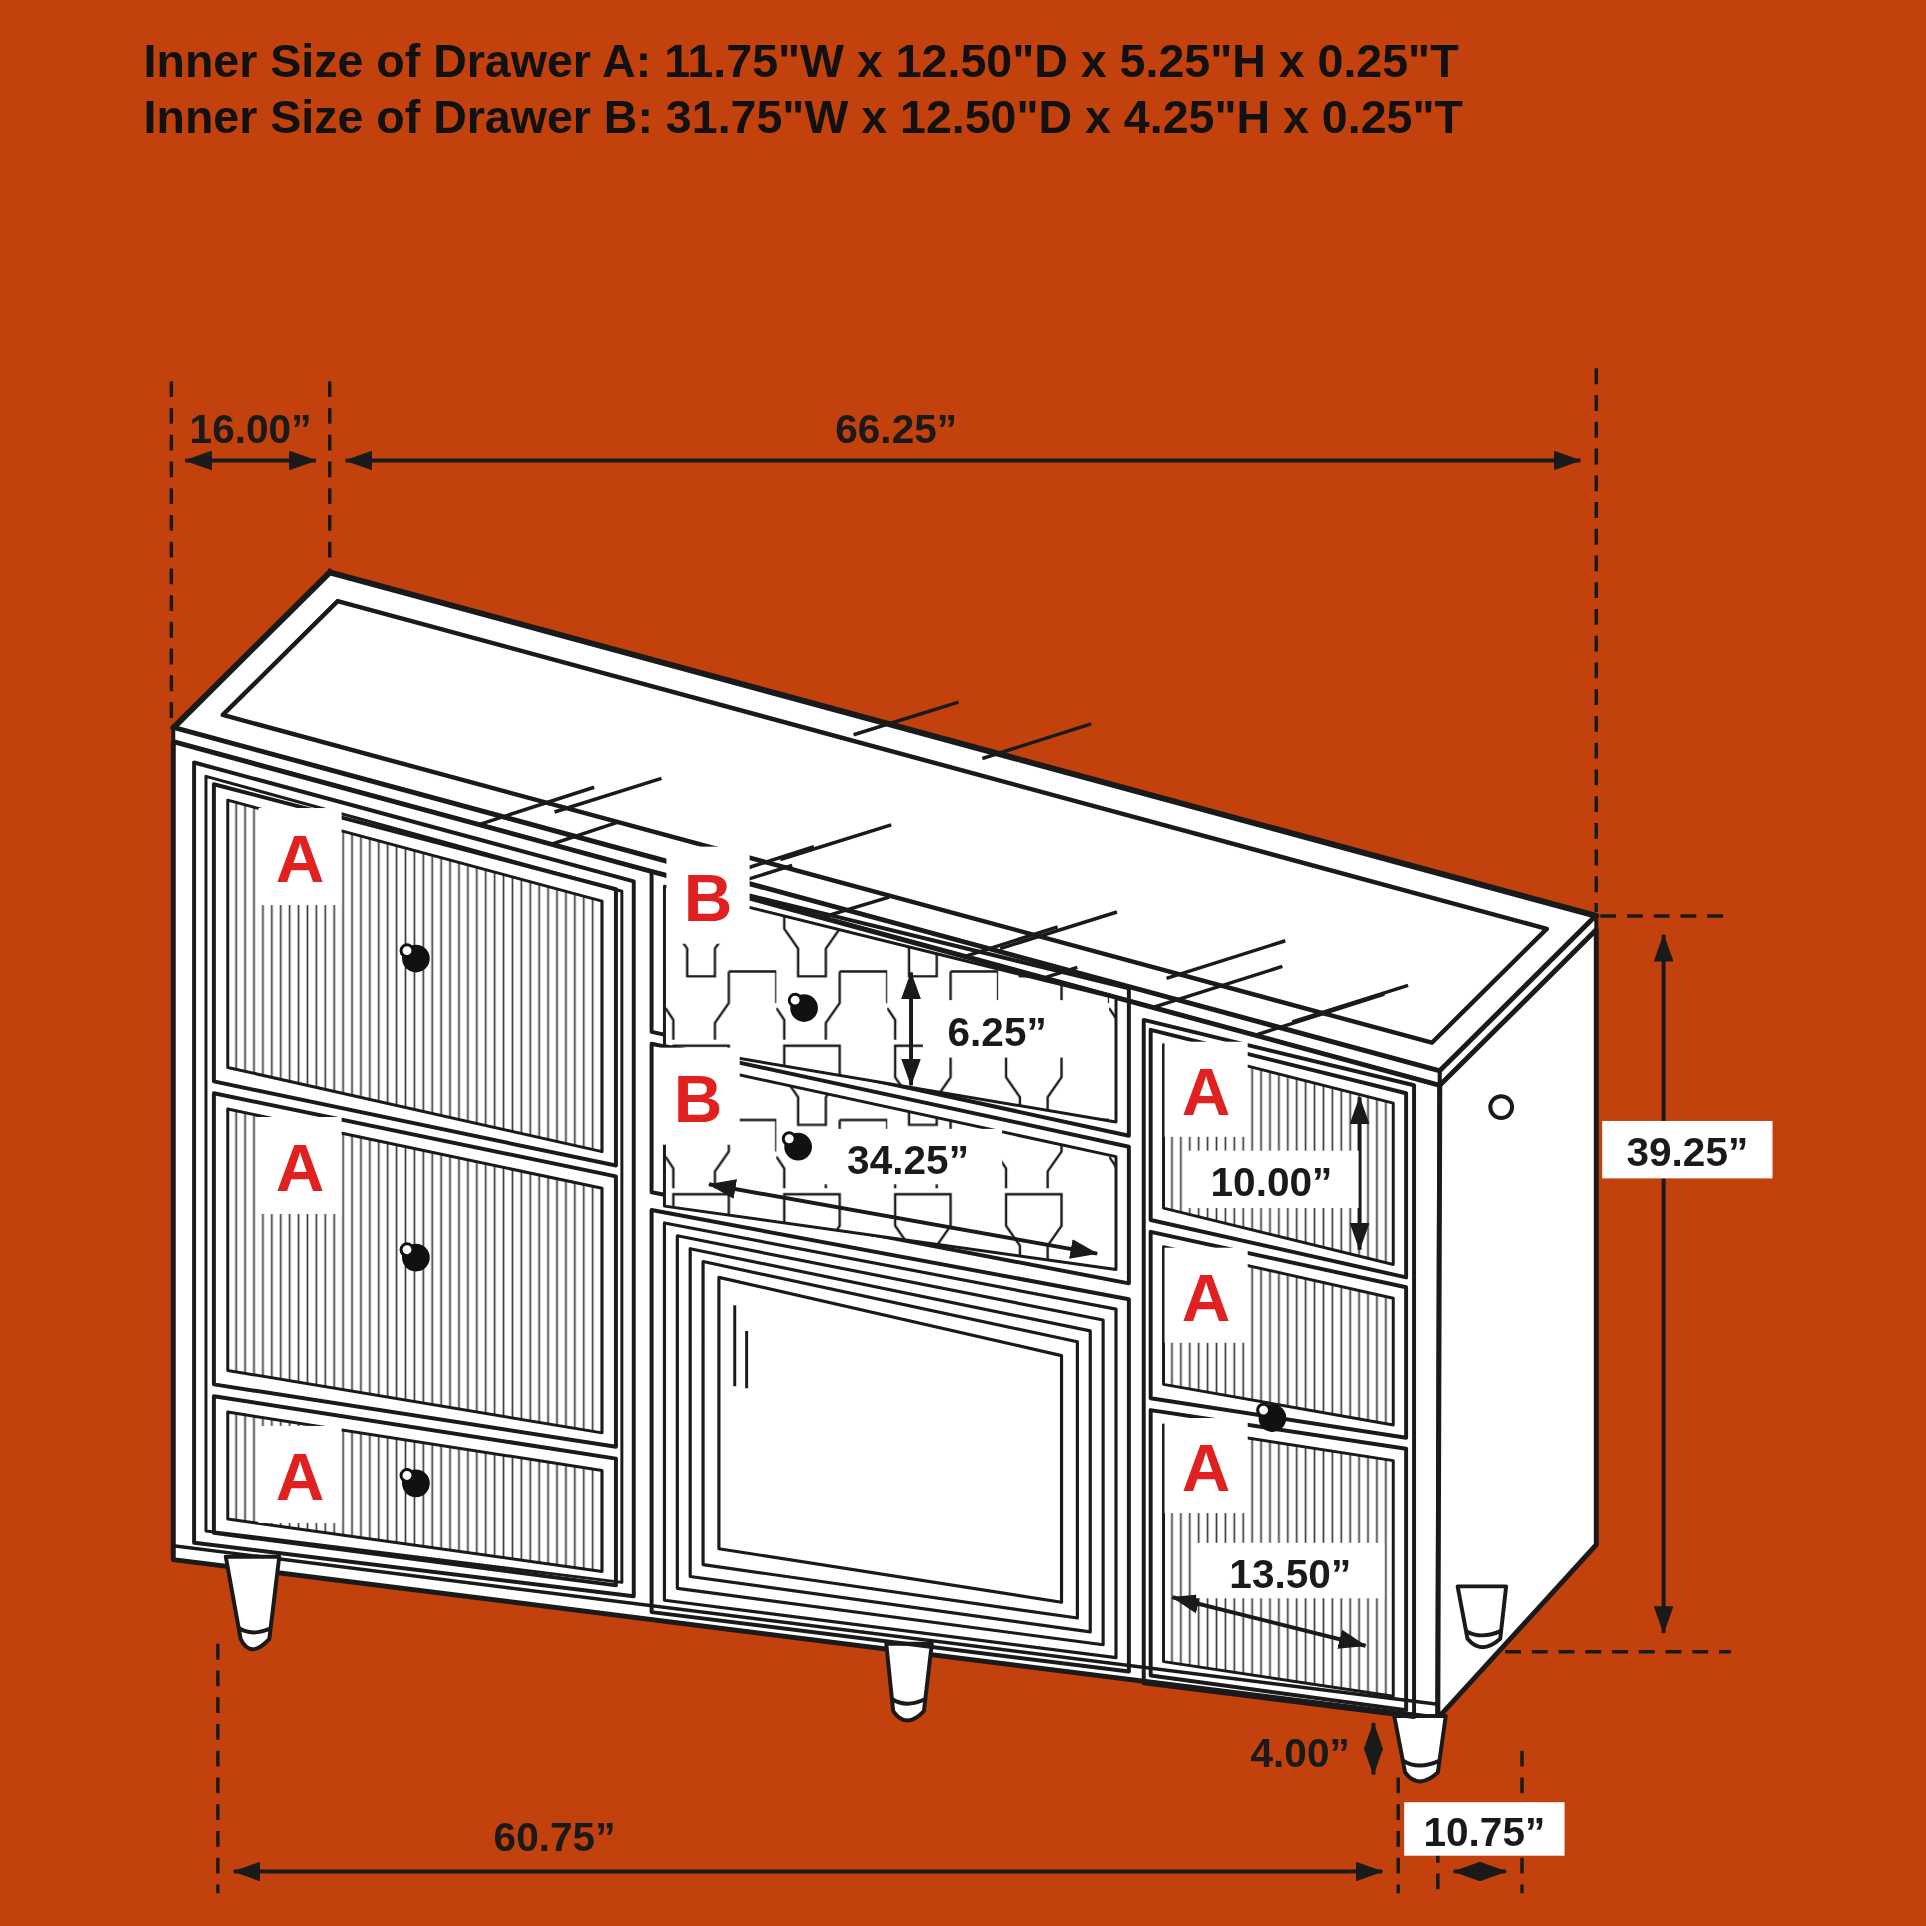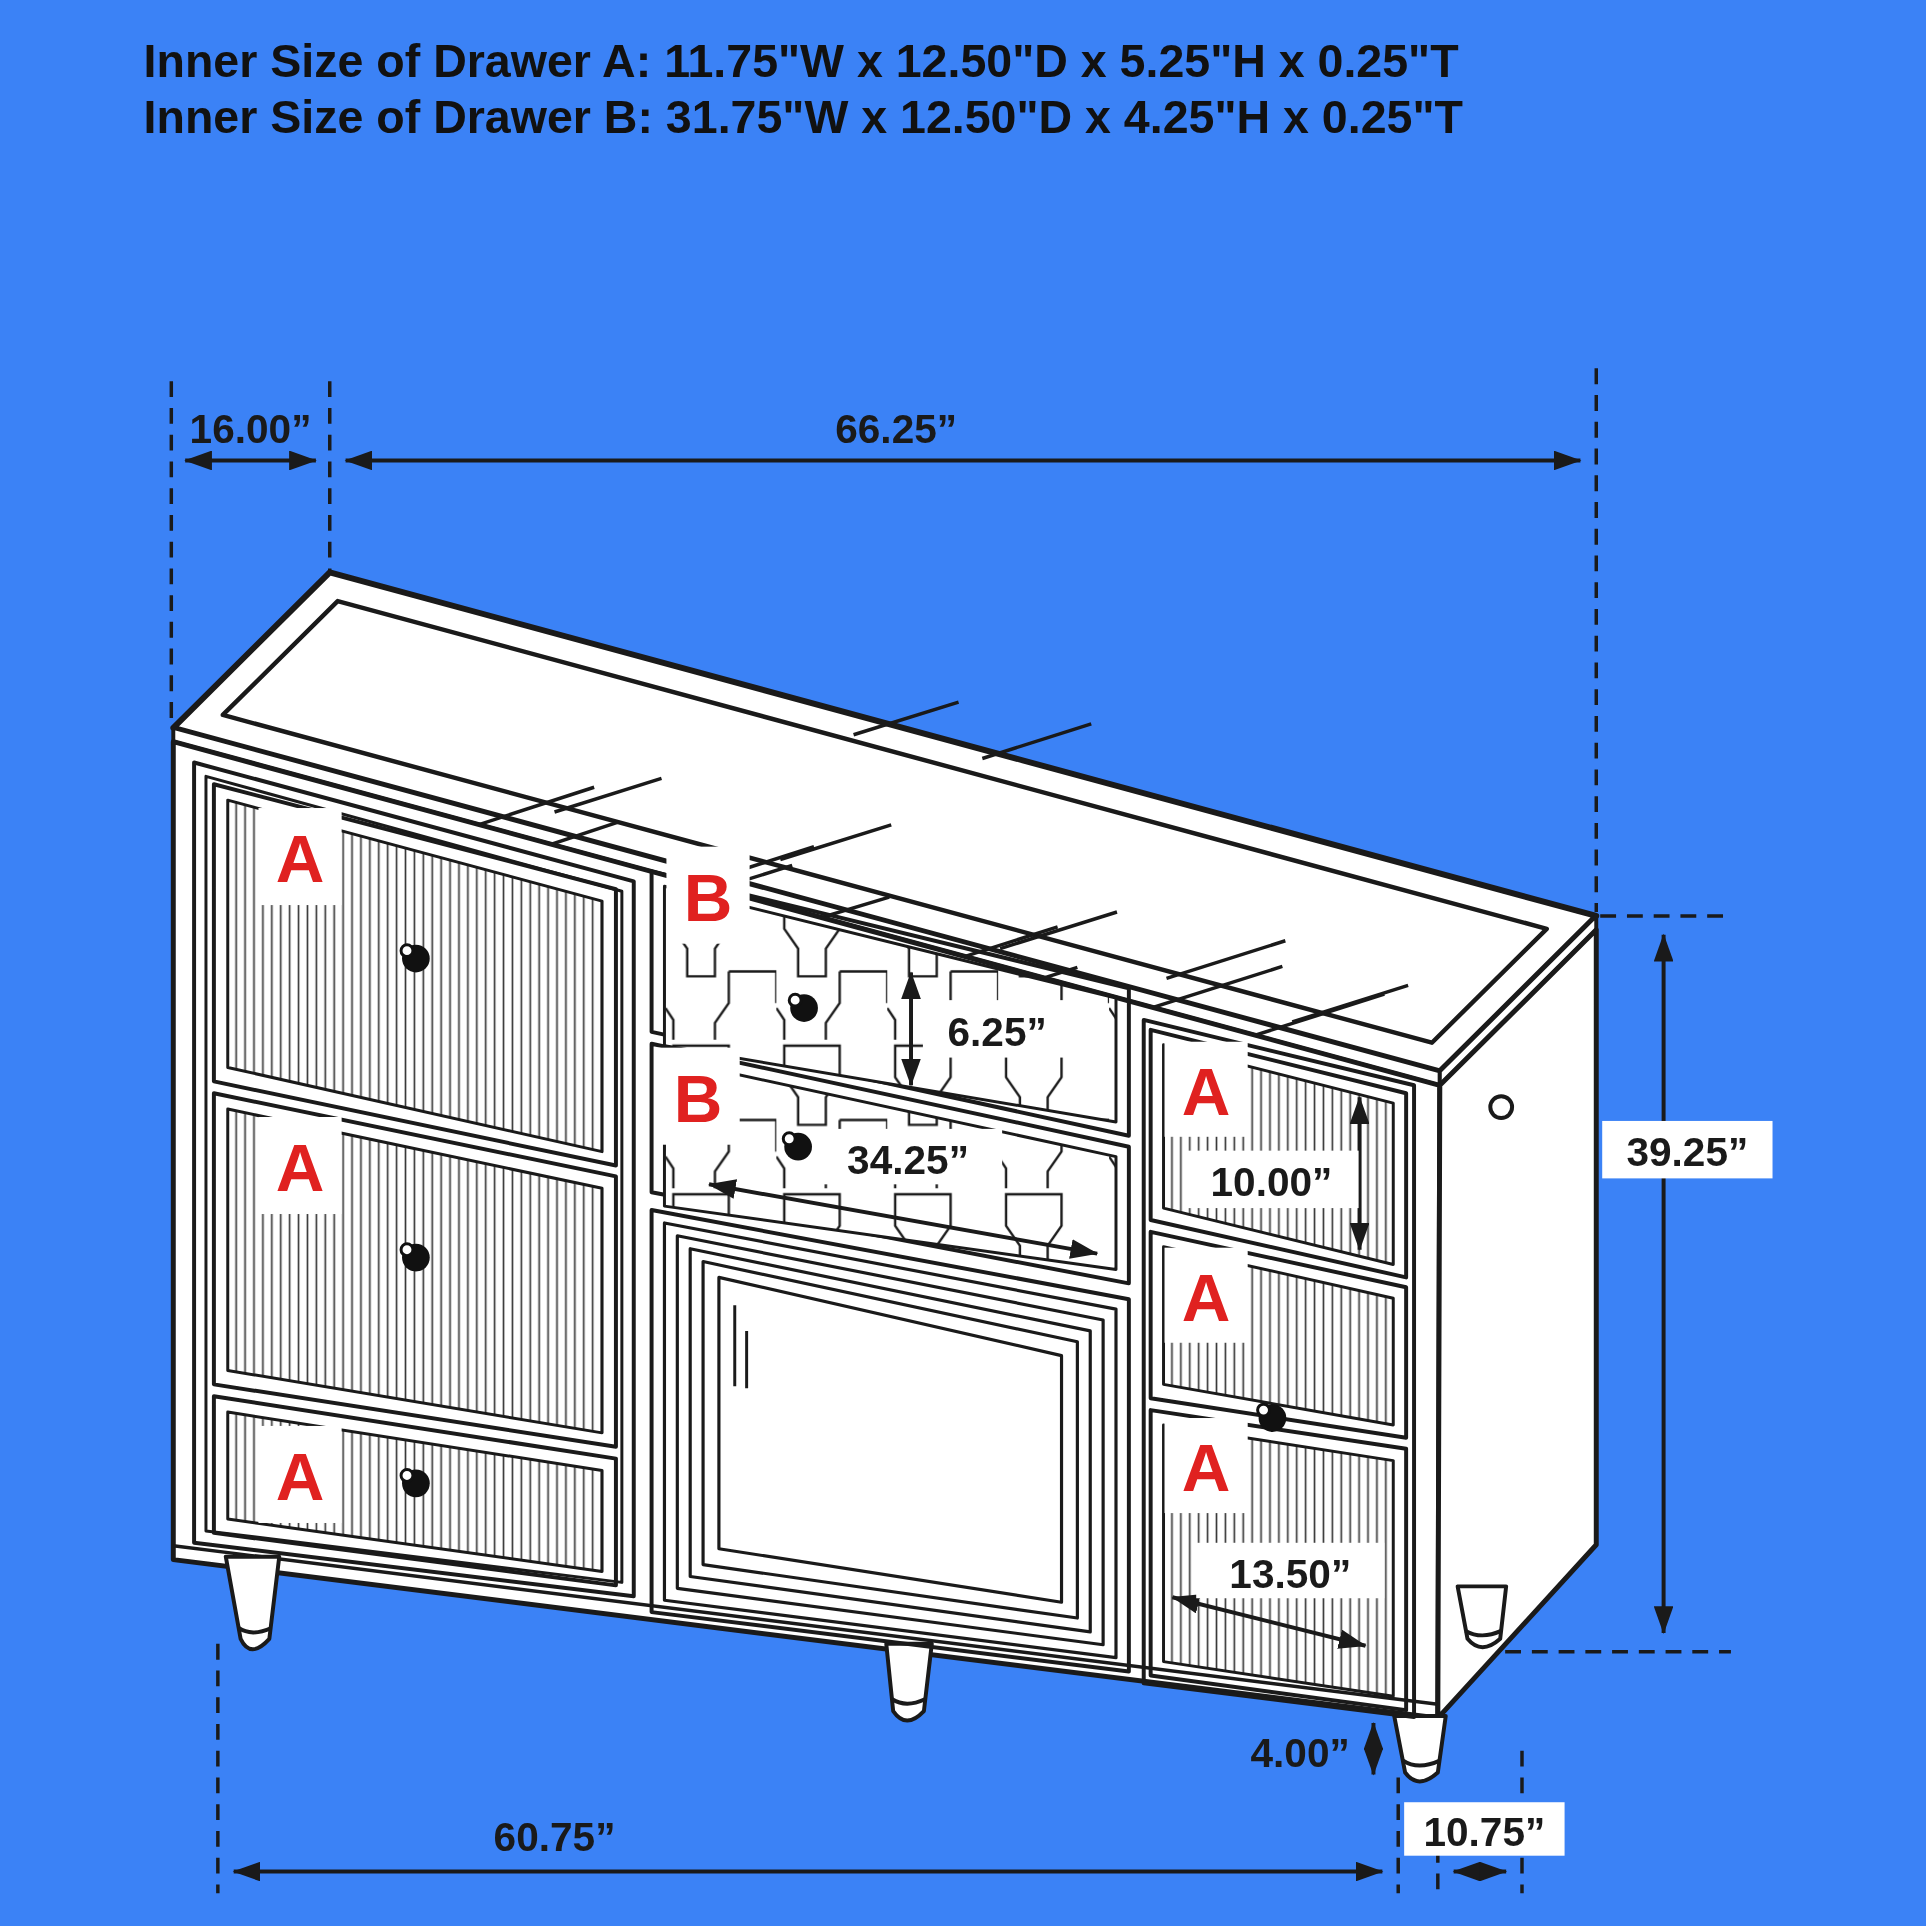--- a/index.html
+++ b/index.html
@@ -4,7 +4,7 @@
 <style>
   html,body{margin:0;padding:0;background:#ffffff;}
   body{font-family:"Liberation Sans", sans-serif;}
-  .stage{width:1927px;height:1927px;position:relative;background:#3b82f6;overflow:hidden;}
+  .stage{width:1927px;height:1927px;position:relative;background:#c2410c;overflow:hidden;}
   svg{display:block;}
   text{font-family:"Liberation Sans", sans-serif;}
   .title-line{font-size:47px;font-weight:bold;fill:#111111;}

